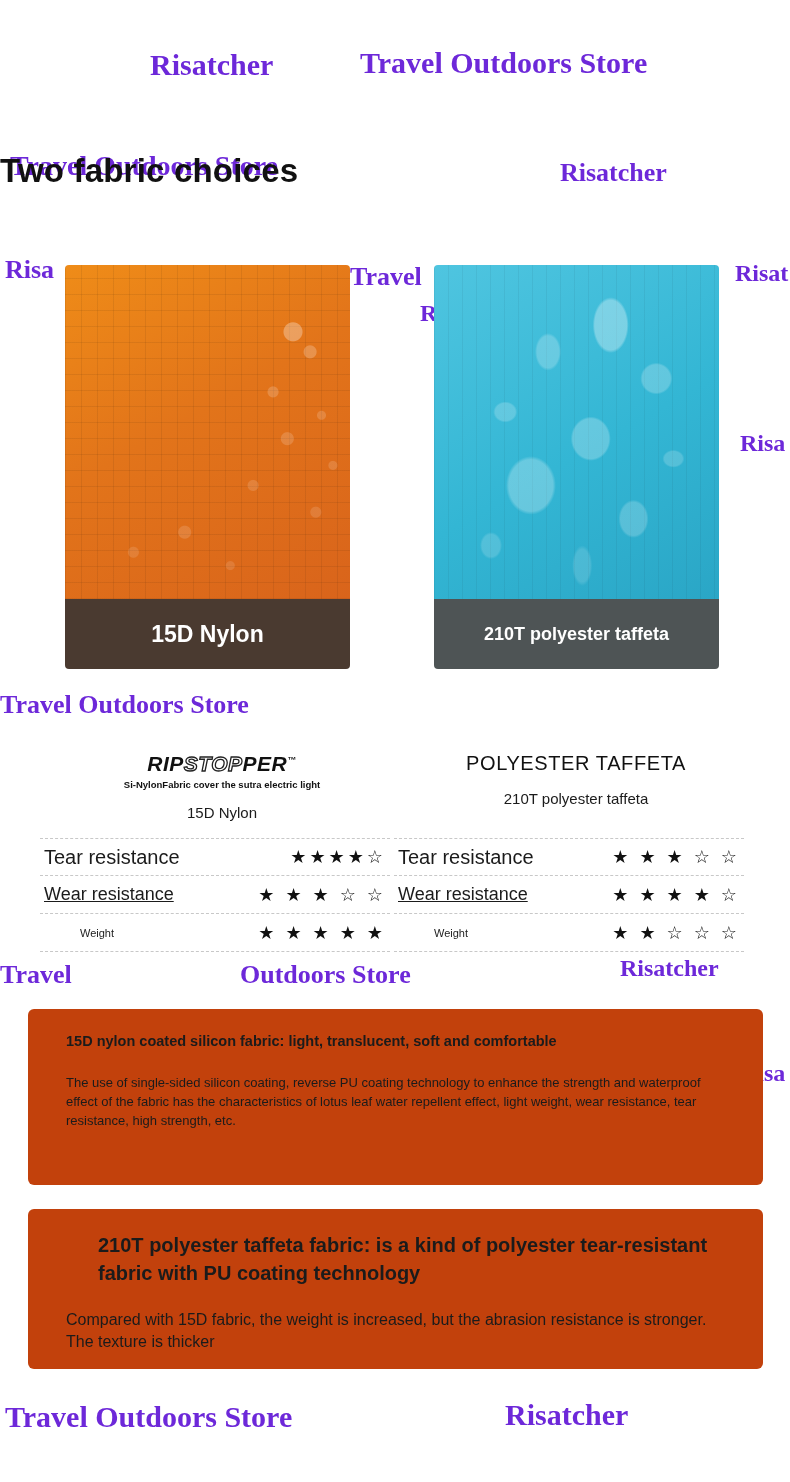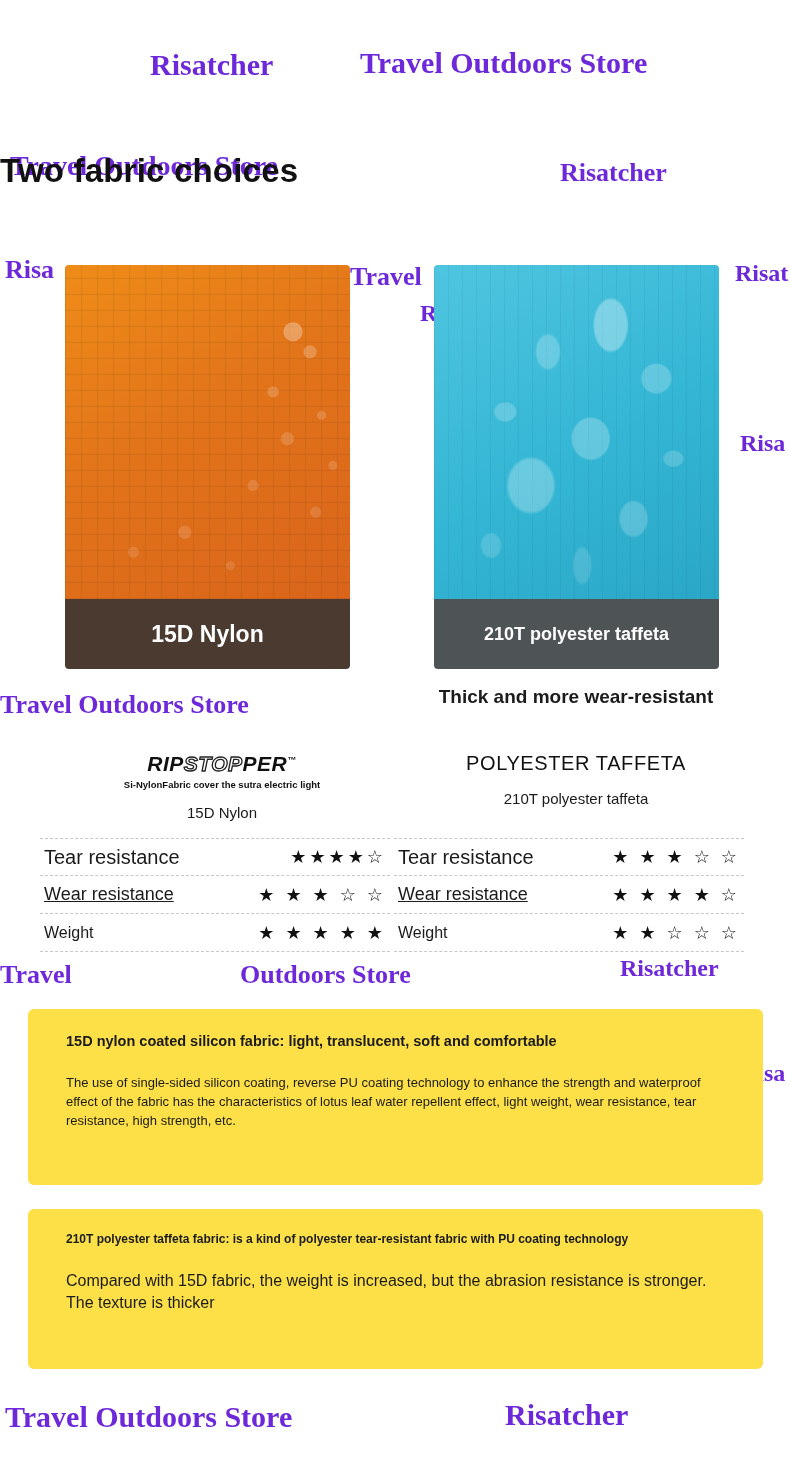--- a/index.html
+++ b/index.html
@@ -274,7 +274,6 @@
       <span>210T polyester taffeta</span>
     </div>
   </div>
-  <div class="card-sub right">Thick and more wear-resistant</div>
 
   <div class="brand left">
     <div class="brand-logo"><span>RIP</span><span class="hollow">STOP</span><span>PER</span><sup>™</sup></div>

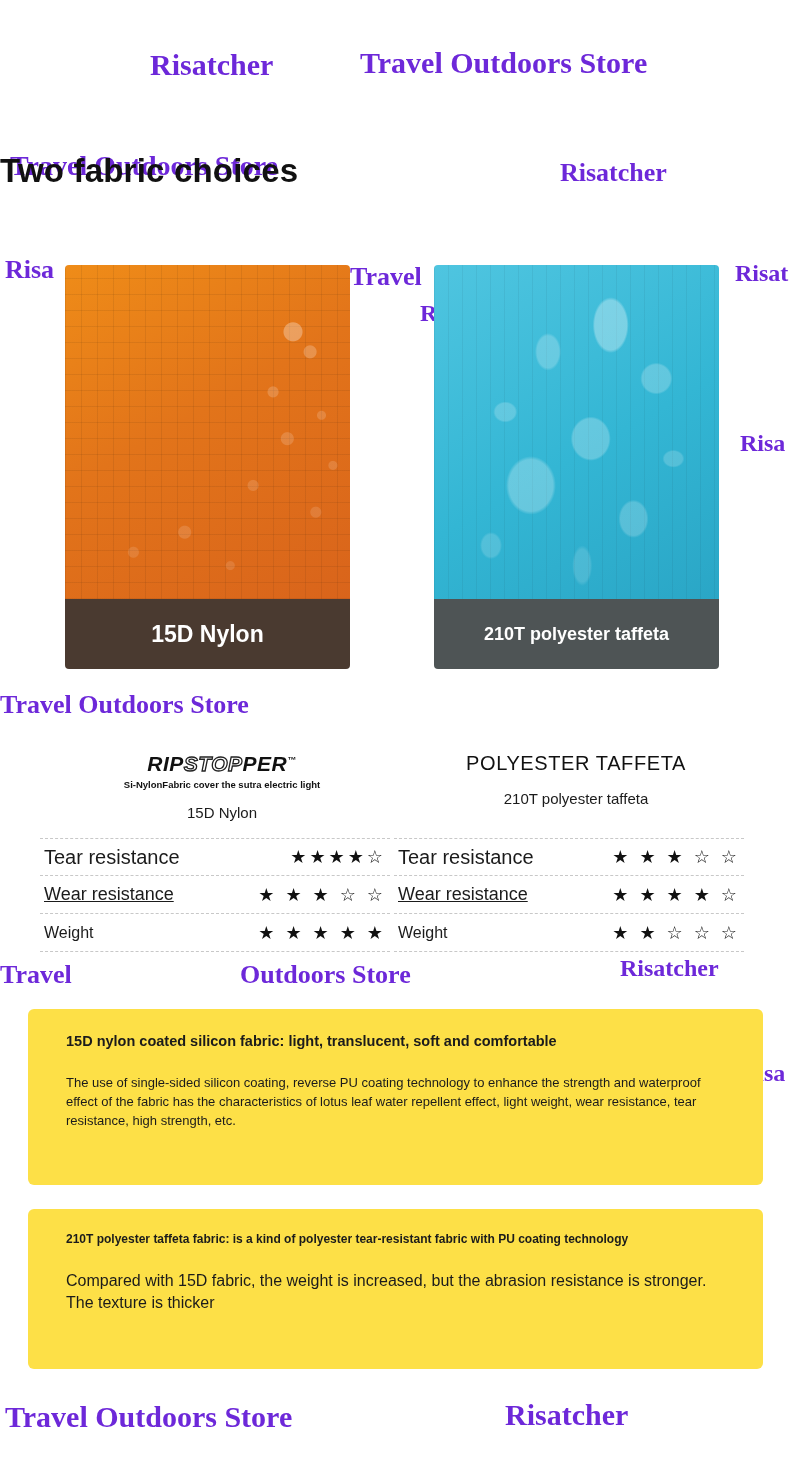--- a/index.html
+++ b/index.html
@@ -206,7 +206,7 @@
   
   .spec-col .r0 .spec-label { font-size: 20px; }
   .spec-col .r1 .spec-label { font-size: 18px; text-decoration: underline; }
-  .spec-col .r2 .spec-label { font-size: 16px; }
+  .spec-col .r2 .spec-label { font-size: 11px; margin-left: 36px; }
 
   
   .panel {

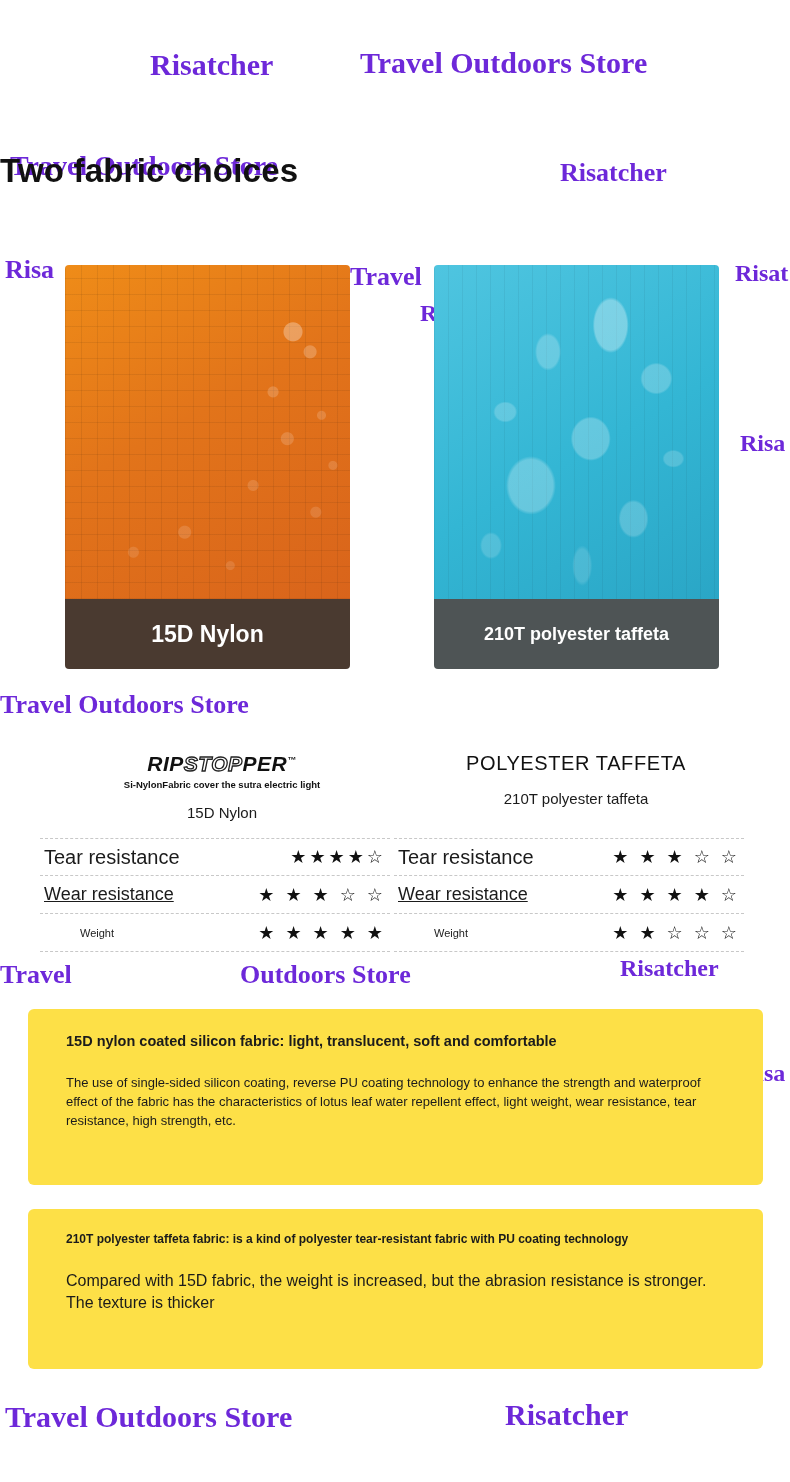--- a/index.html
+++ b/index.html
@@ -213,7 +213,7 @@
     position: absolute;
     left: 28px;
     width: 735px;
-    background: #fde047;
+    background: #c2410c;
     border-radius: 6px;
     padding: 22px 38px;
   }

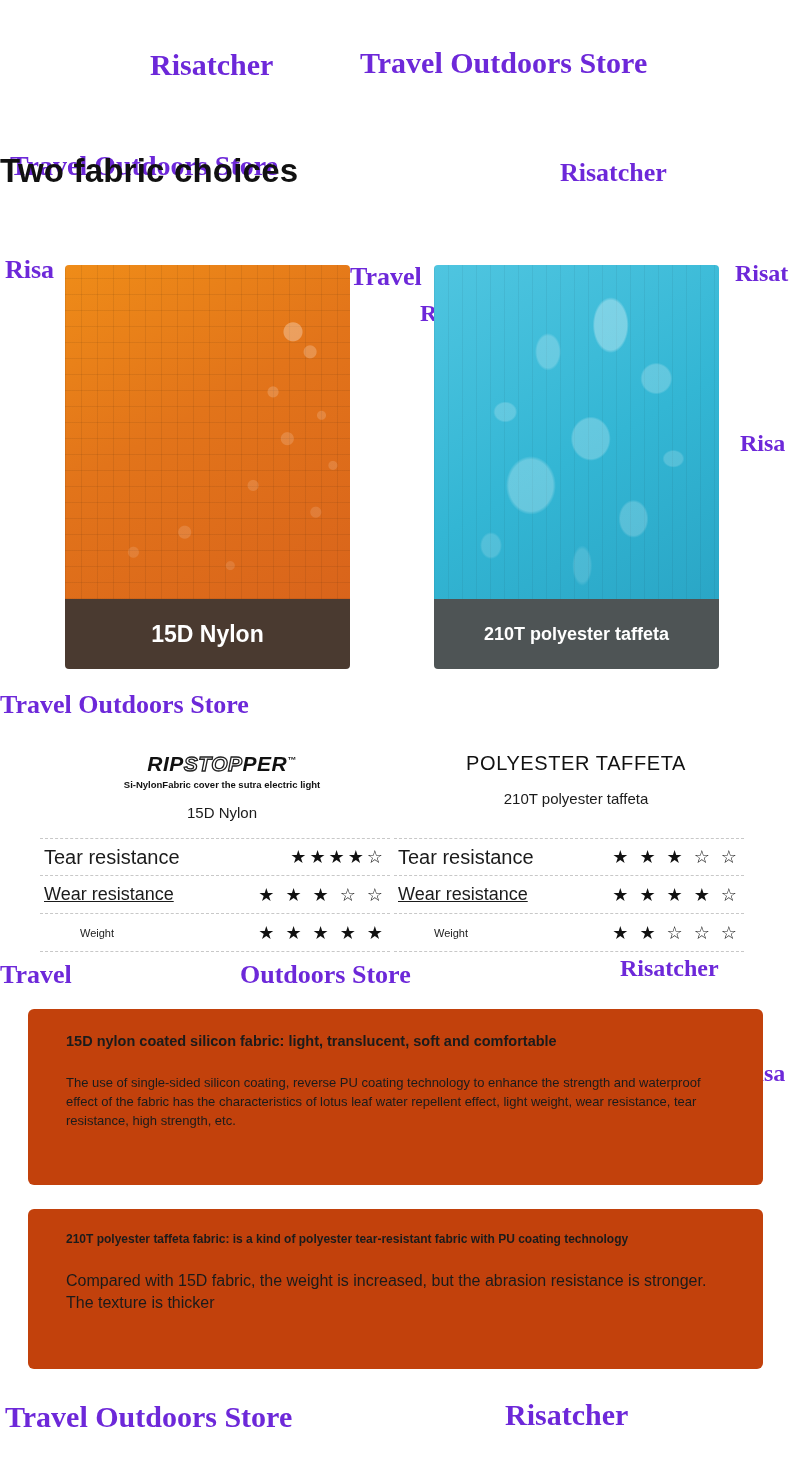--- a/index.html
+++ b/index.html
@@ -232,7 +232,7 @@
     line-height: 1.45;
     color: #1b1b1b;
   }
-  .panel-2 .panel-head { font-size: 12px; line-height: 1.4; }
+  .panel-2 .panel-head { font-size: 20px; line-height: 1.4; margin-left: 32px; }
   .panel-2 .panel-body { font-size: 16px; line-height: 1.4; }
 </style>
 </head>

